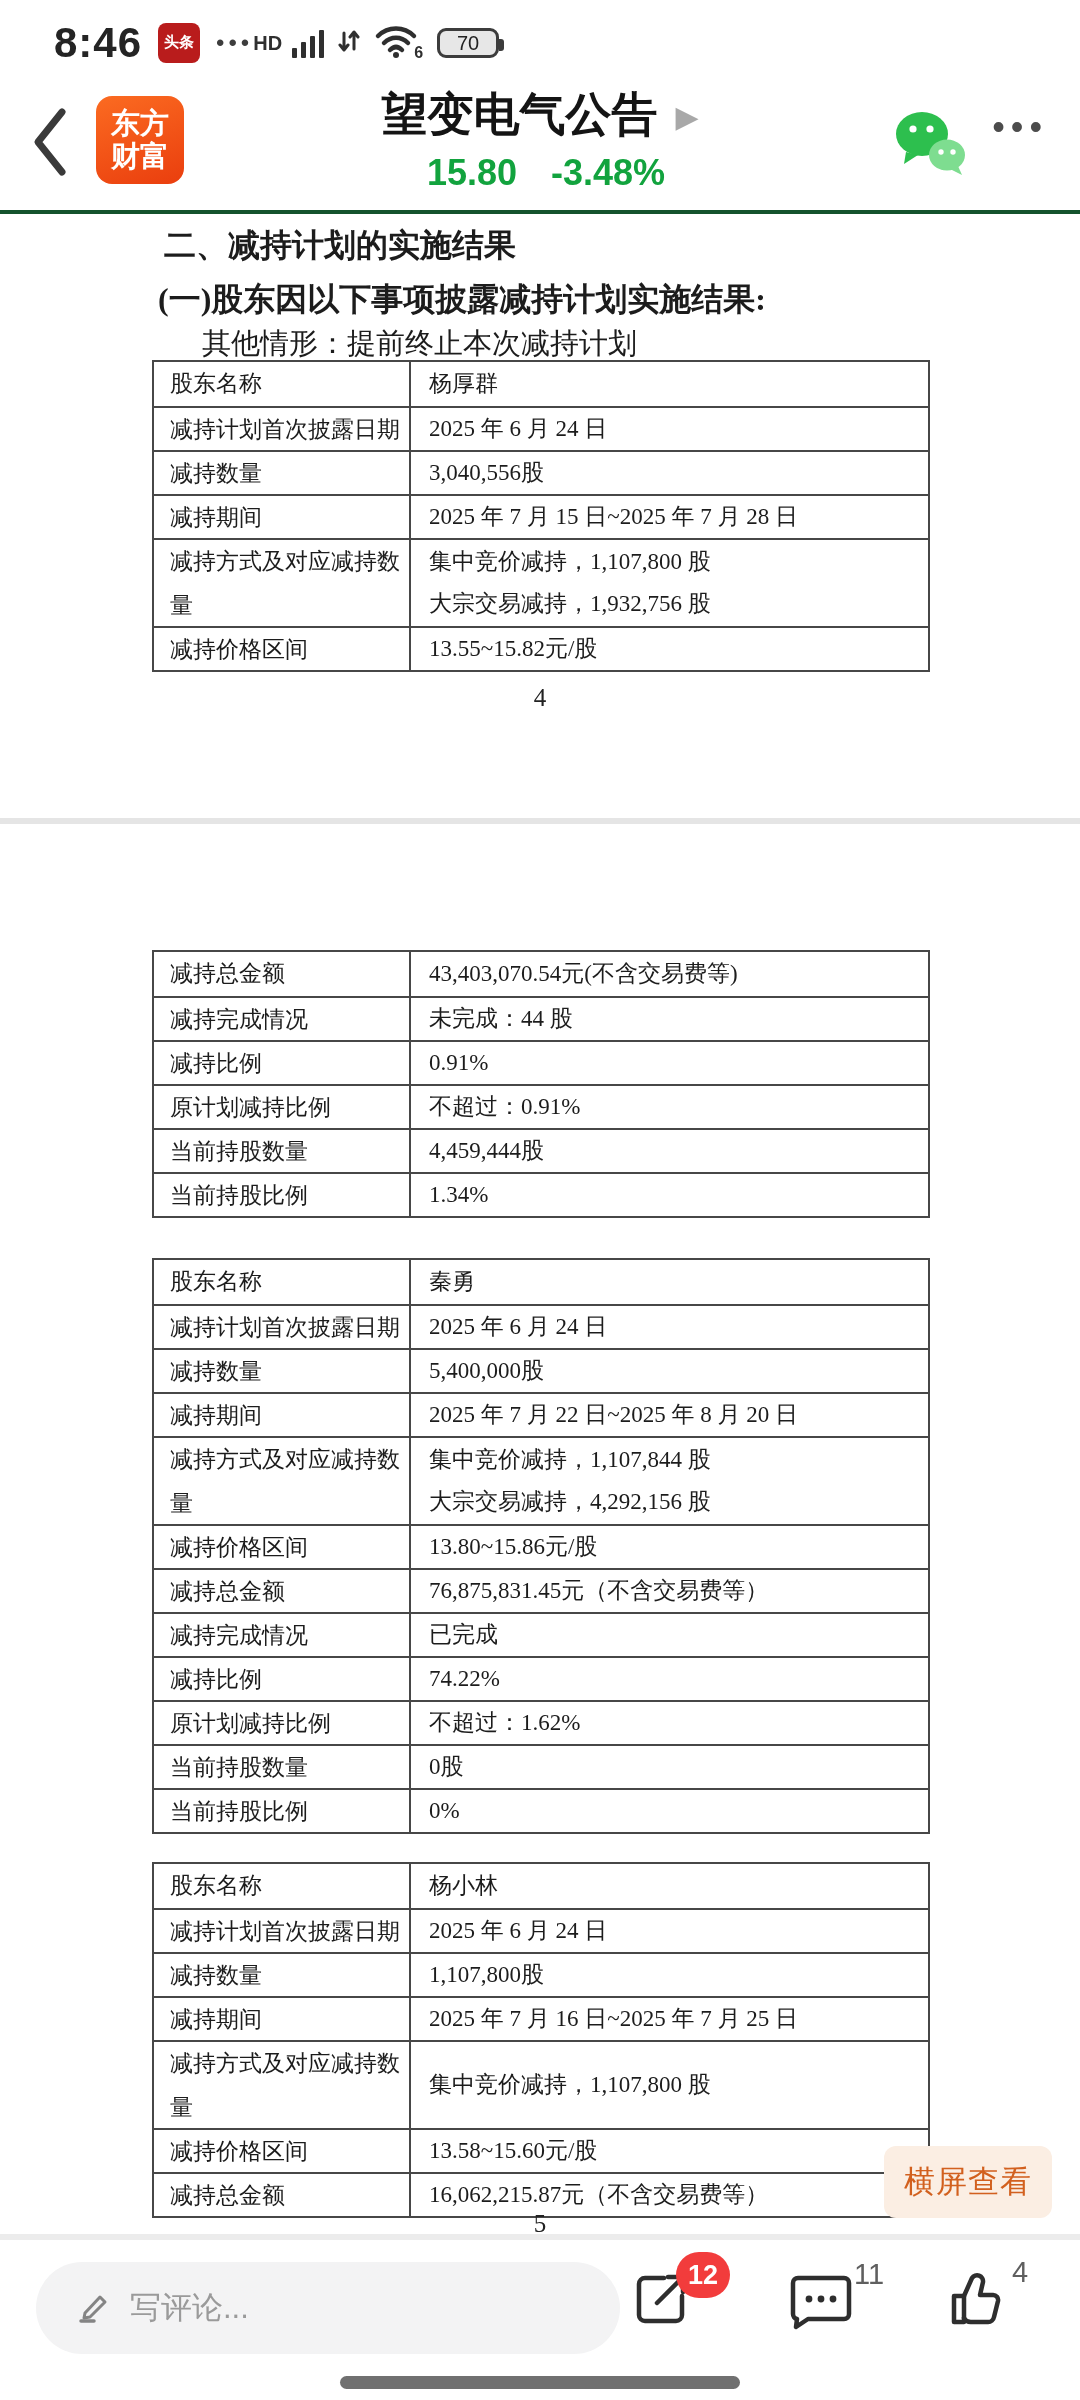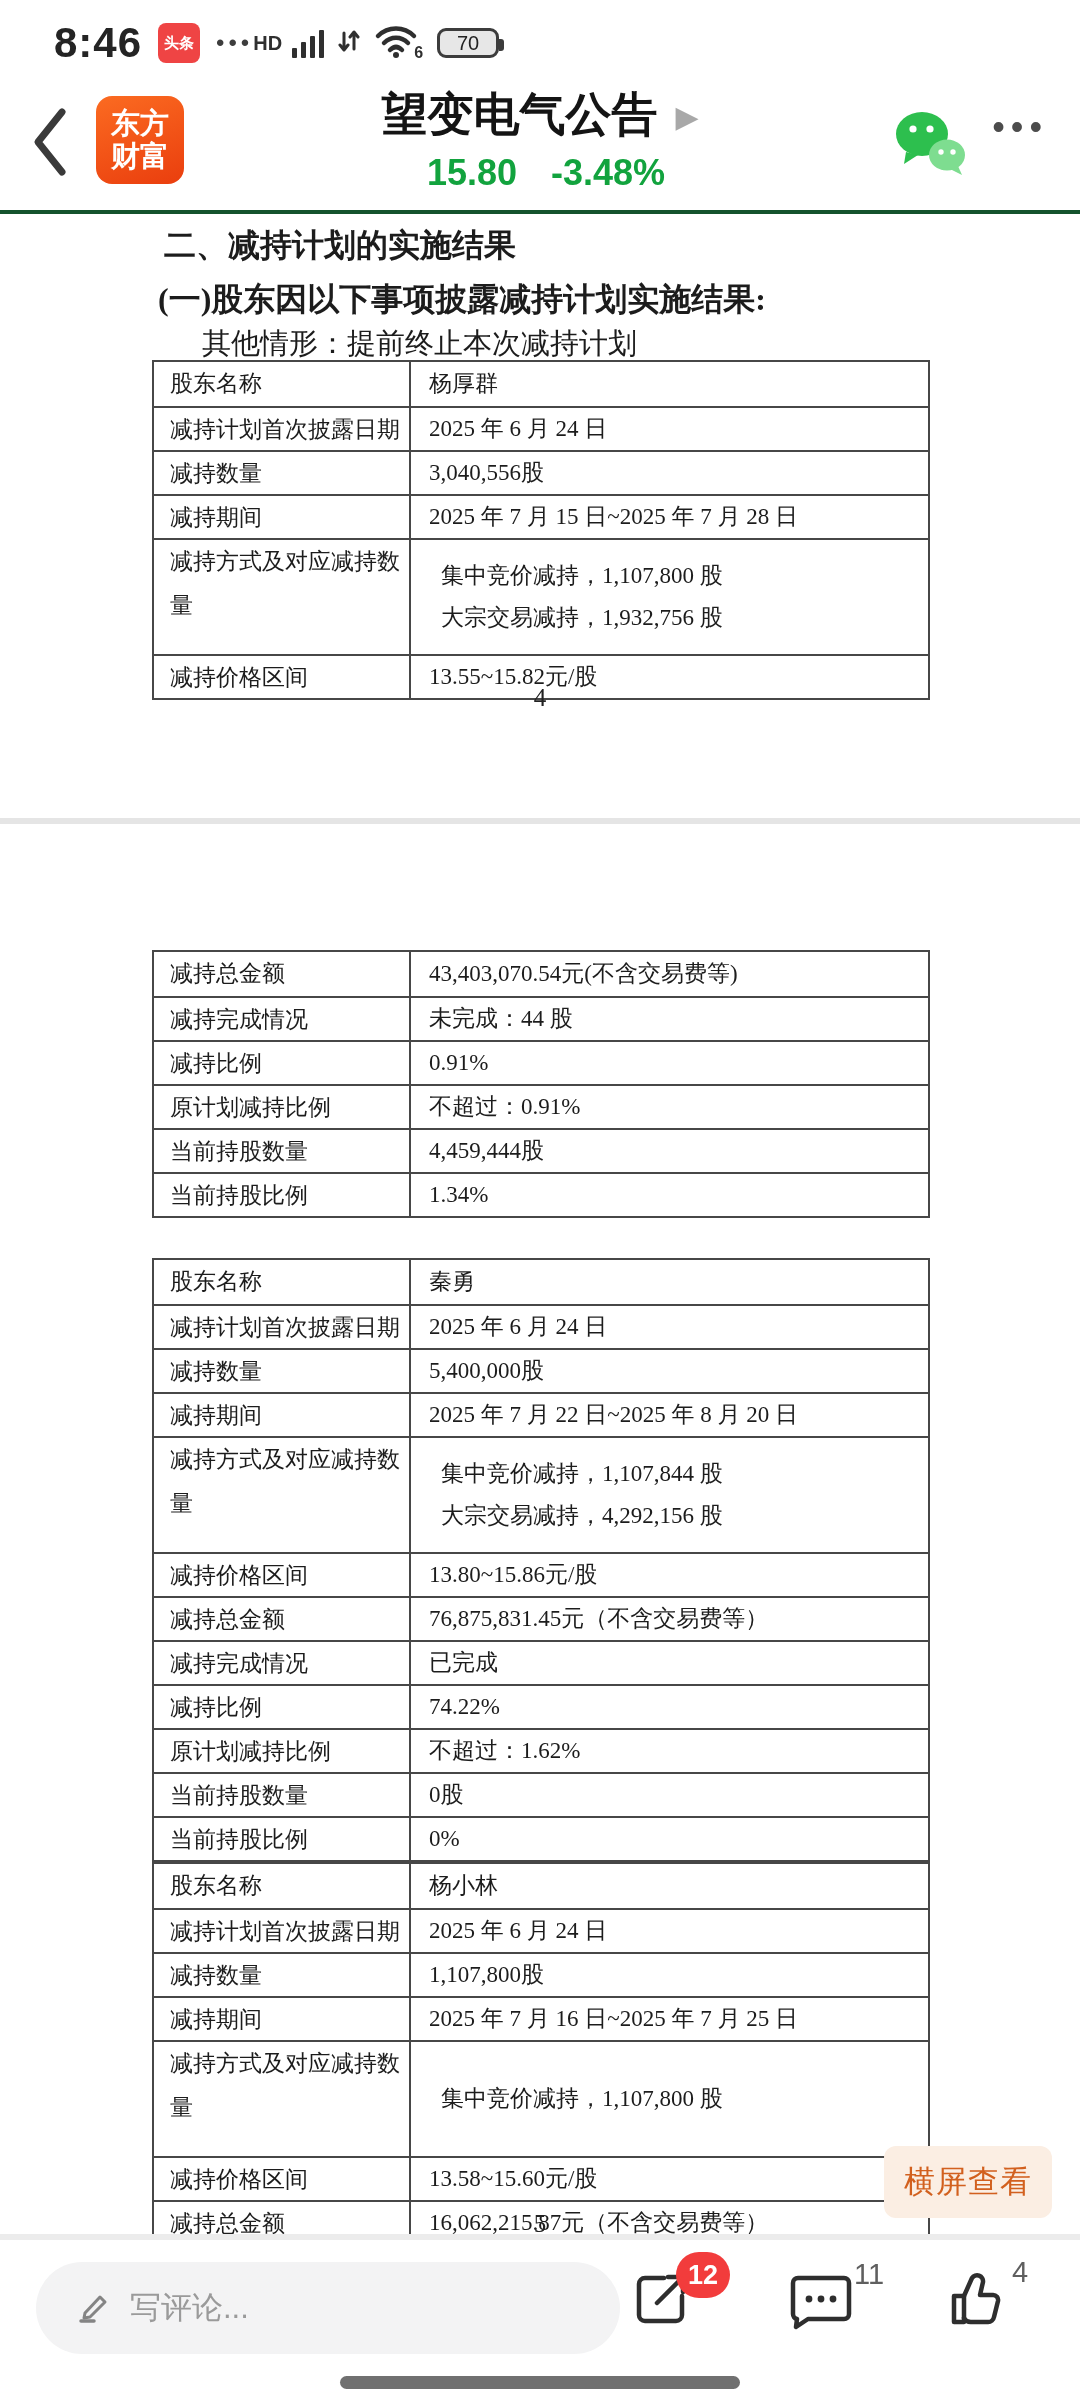--- a/index.html
+++ b/index.html
@@ -17,9 +17,9 @@
   .sb-left { display:flex; align-items:center; gap:16px; }
   .sb-time { font-size:42px; font-weight:600; color:#242424; letter-spacing:1px; }
   .sb-badge {
-    min-width:42px; height:40px; background:#ef4444; border-radius:8px;
+    min-width:42px; height:40px; background:#b91c1c; border-radius:8px;
     color:#fff; font-size:15px; font-weight:700; display:flex; align-items:center;
-    justify-content:center; padding:0 4px; line-height:1.05; text-align:center;
+    justify-content:center; padding:0 4px; line-height:1.05; text-align:center;font-family:Liberation Serif, serif;
   }
   .sb-dots { font-size:24px; color:#3d3d3d; letter-spacing:4px; }
   .sb-right { display:flex; align-items:center; gap:14px; }

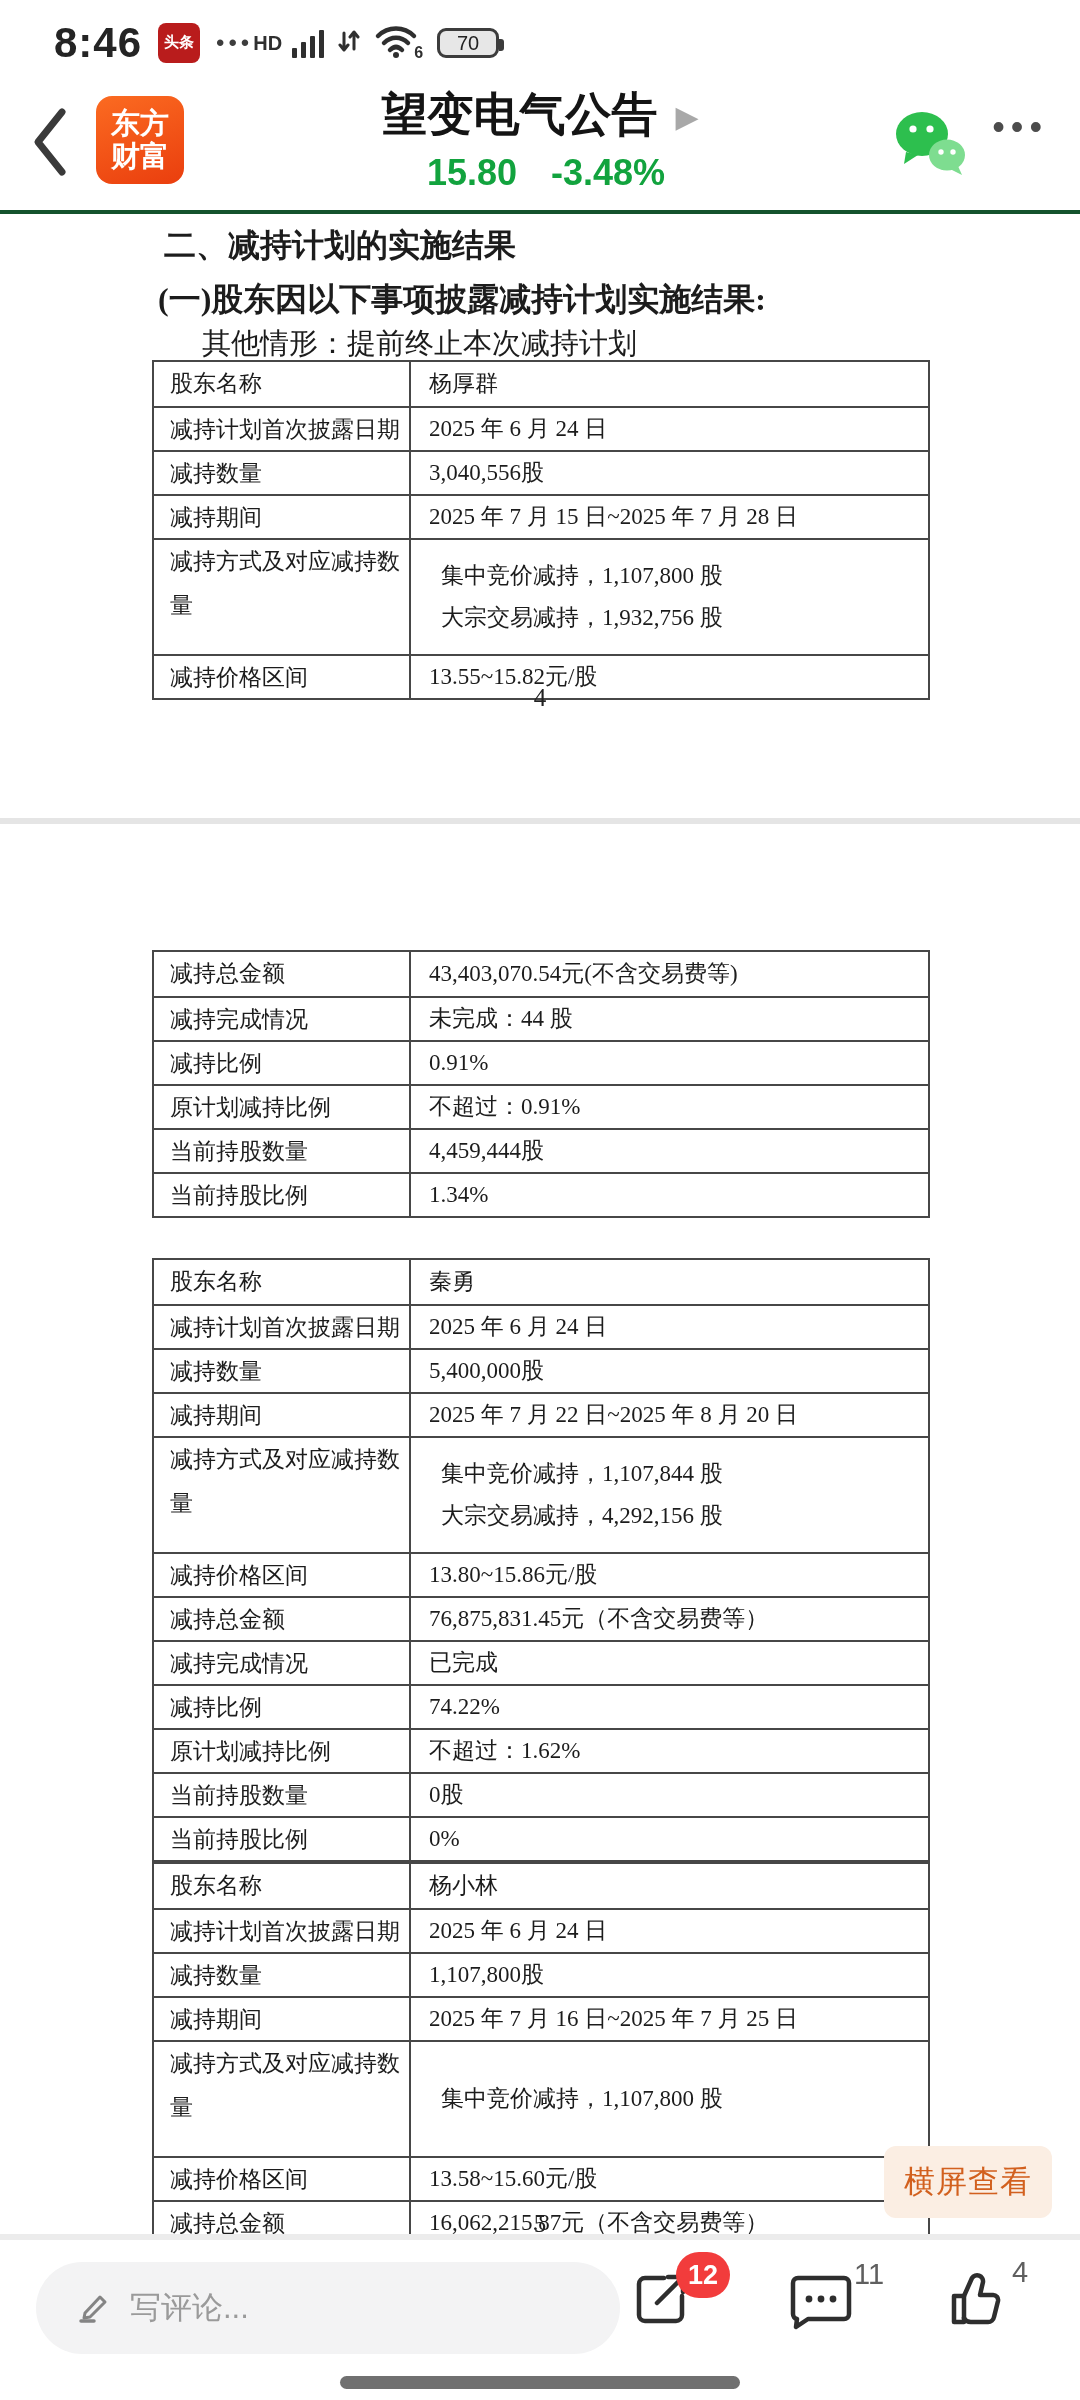--- a/index.html
+++ b/index.html
@@ -60,7 +60,7 @@
   .t-row { display:flex; border-top:2px solid #474747; }
   .t-row:first-child { border-top:none;border-radius:19px; }
   .t-row.normal { height:44px; }
-  .t-row.tall   { height:116px;gap:12px; }
+  .t-row.tall   { height:88px; }
   .t-label { flex:0 0 257px; width:257px; border-right:2px solid #474747; padding-left:16px;
     font-size:23px; line-height:44px; overflow:hidden; }
   .t-value { flex:1; display:flex; flex-direction:column; justify-content:center; padding-left:18px; overflow:hidden; }

